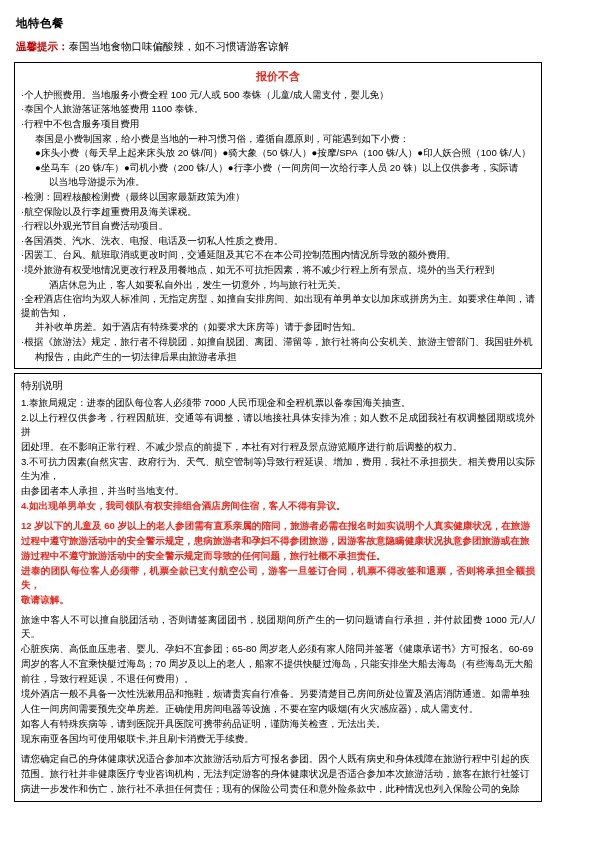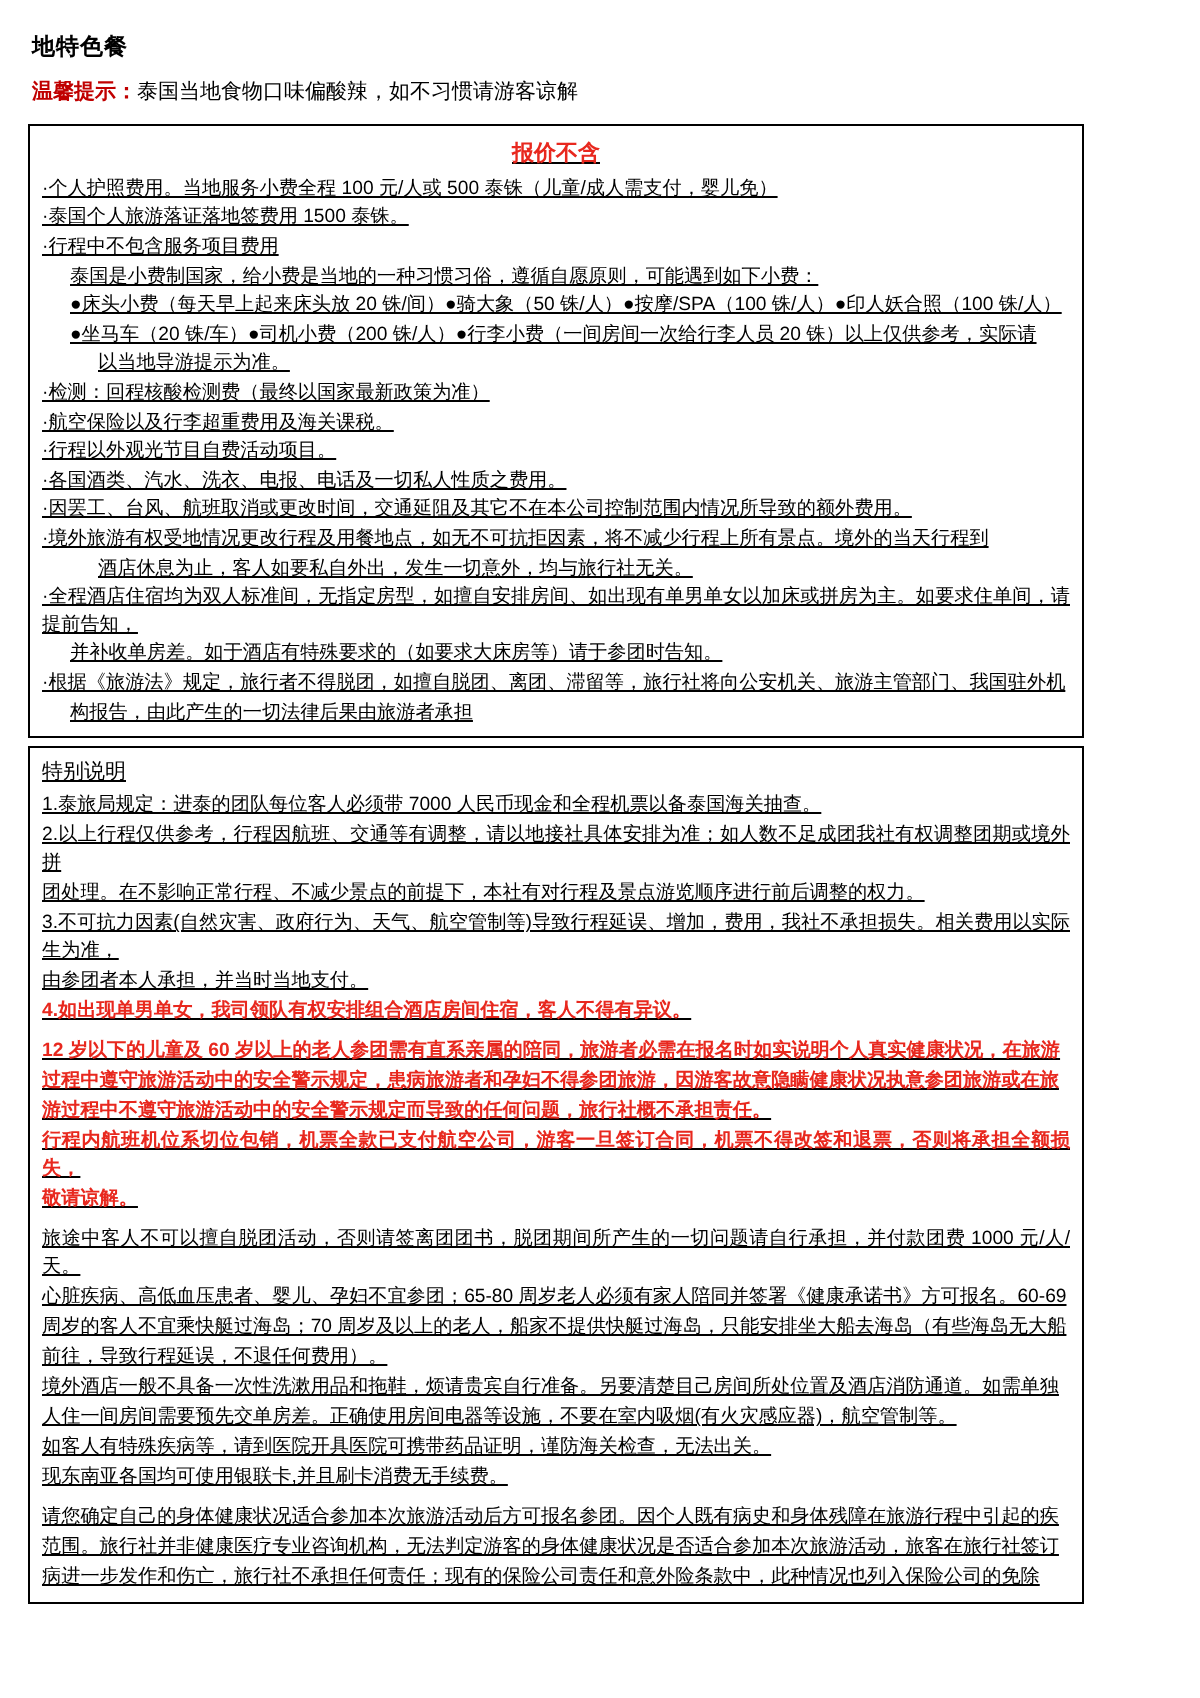--- a/index.html
+++ b/index.html
@@ -42,7 +42,6 @@
     box-sizing: border-box;
     padding: 4px 6px 4px 6px;
     margin-bottom: 4px;
-    text-decoration: underline;
   }
   .box-title {
     text-align: center;

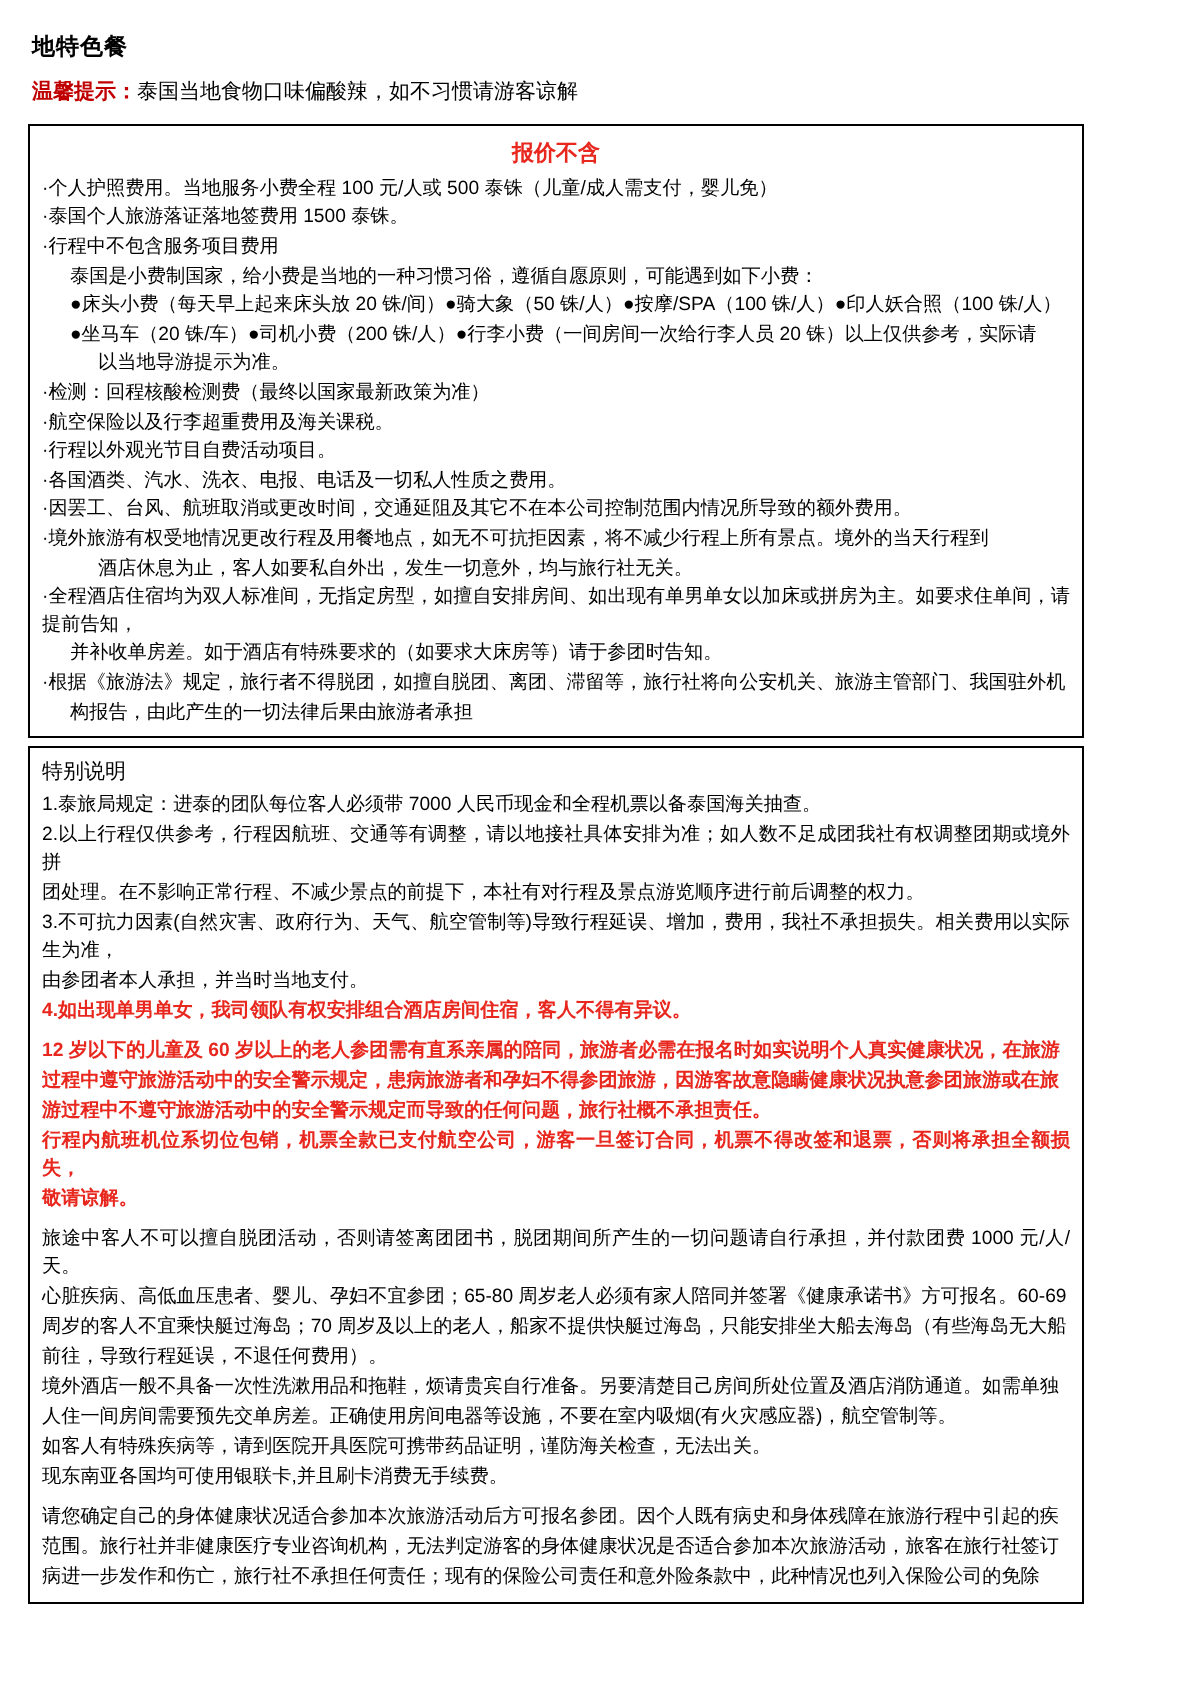--- a/index.html
+++ b/index.html
@@ -81,7 +81,7 @@
     <div class="box-title">报价不含</div>
     <div>
       <p class="line">·个人护照费用。当地服务小费全程 100 元/人或 500 泰铢（儿童/成人需支付，婴儿免）</p>
-      <p class="line">·泰国个人旅游落证落地签费用 1500 泰铢。</p>
+      <p class="line">·泰国个人旅游落证落地签费用 1100 泰铢。</p>
       <p class="line">·行程中不包含服务项目费用</p>
       <p class="line indent1">泰国是小费制国家，给小费是当地的一种习惯习俗，遵循自愿原则，可能遇到如下小费：</p>
       <p class="line indent1">●床头小费（每天早上起来床头放 20 铢/间）●骑大象（50 铢/人）●按摩/SPA（100 铢/人）●印人妖合照（100 铢/人）</p>

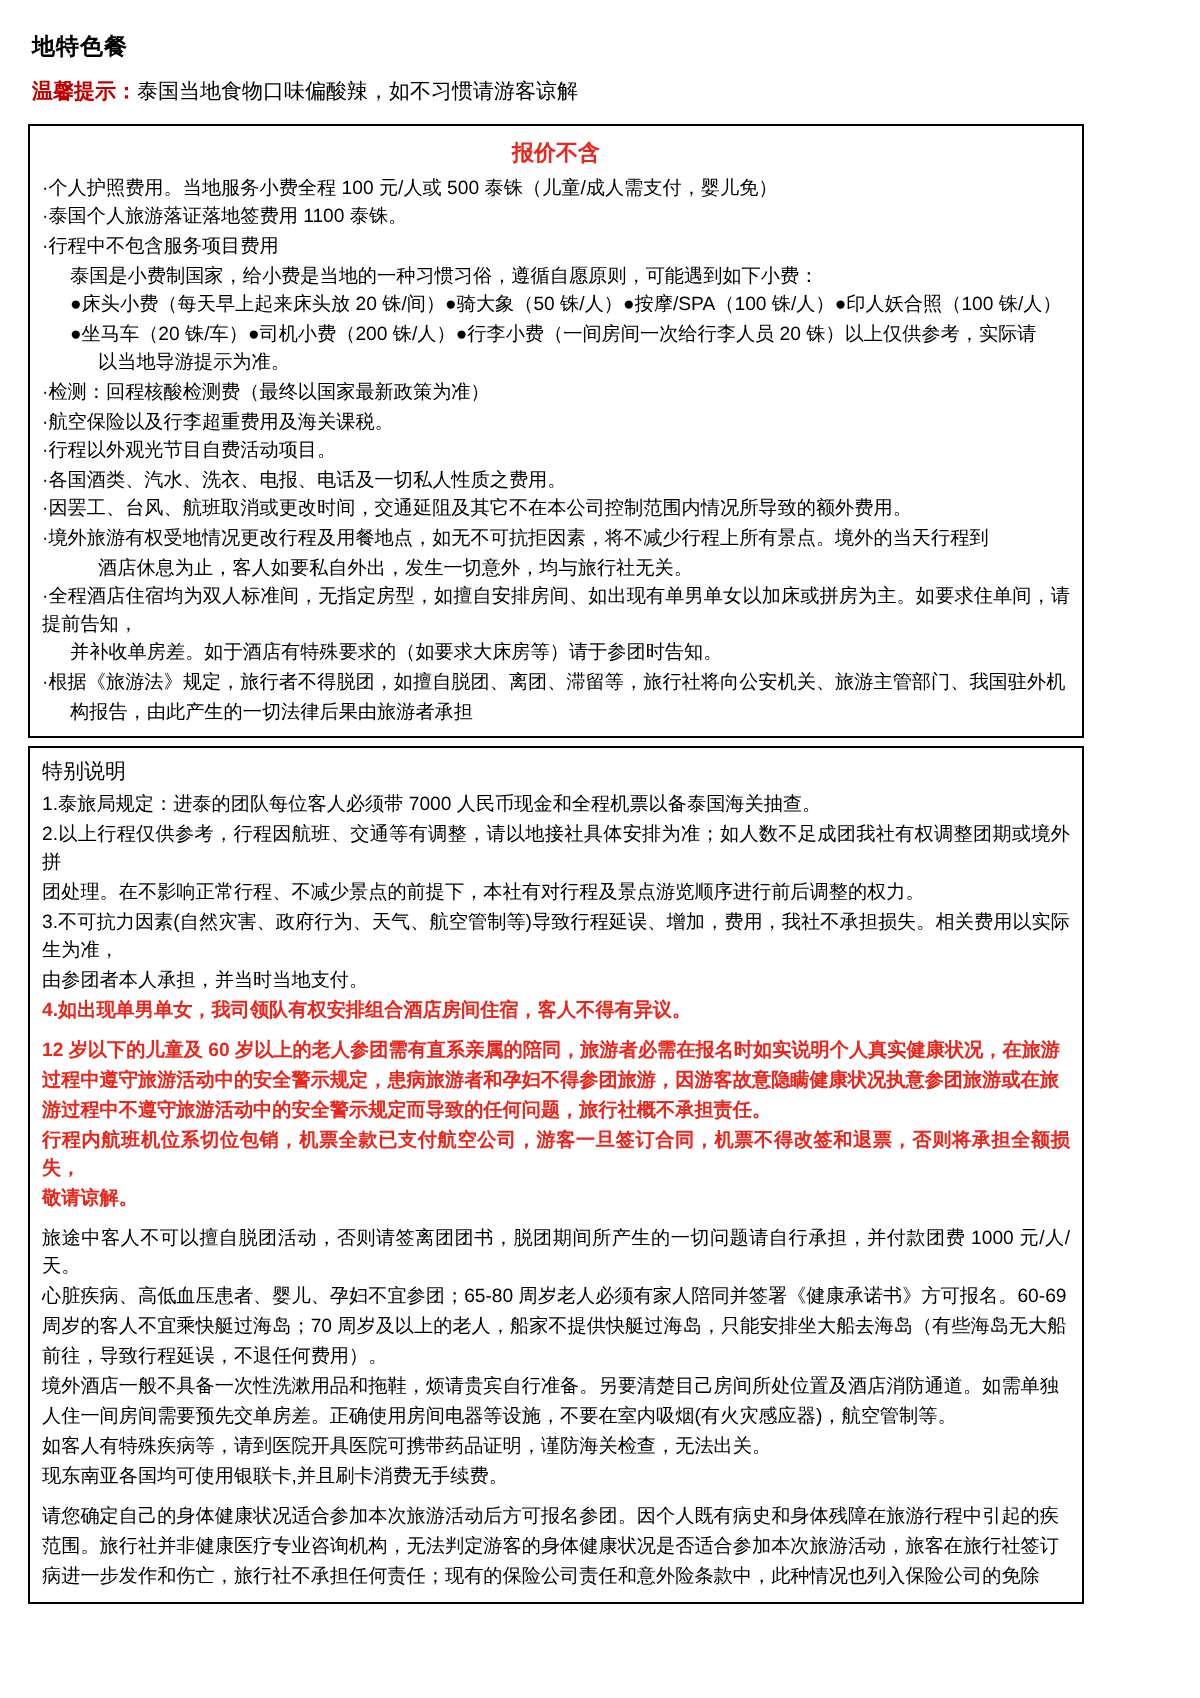--- a/index.html
+++ b/index.html
@@ -114,7 +114,7 @@
       <p class="line redbold">12 岁以下的儿童及 60 岁以上的老人参团需有直系亲属的陪同，旅游者必需在报名时如实说明个人真实健康状况，在旅游</p>
       <p class="line redbold">过程中遵守旅游活动中的安全警示规定，患病旅游者和孕妇不得参团旅游，因游客故意隐瞒健康状况执意参团旅游或在旅</p>
       <p class="line redbold">游过程中不遵守旅游活动中的安全警示规定而导致的任何问题，旅行社概不承担责任。</p>
-      <p class="line redbold">行程内航班机位系切位包销，机票全款已支付航空公司，游客一旦签订合同，机票不得改签和退票，否则将承担全额损失，</p>
+      <p class="line redbold">进泰的团队每位客人必须带，机票全款已支付航空公司，游客一旦签订合同，机票不得改签和退票，否则将承担全额损失，</p>
       <p class="line redbold">敬请谅解。</p>
       <div class="spacer"></div>
       <p class="line">旅途中客人不可以擅自脱团活动，否则请签离团团书，脱团期间所产生的一切问题请自行承担，并付款团费 1000 元/人/天。</p>

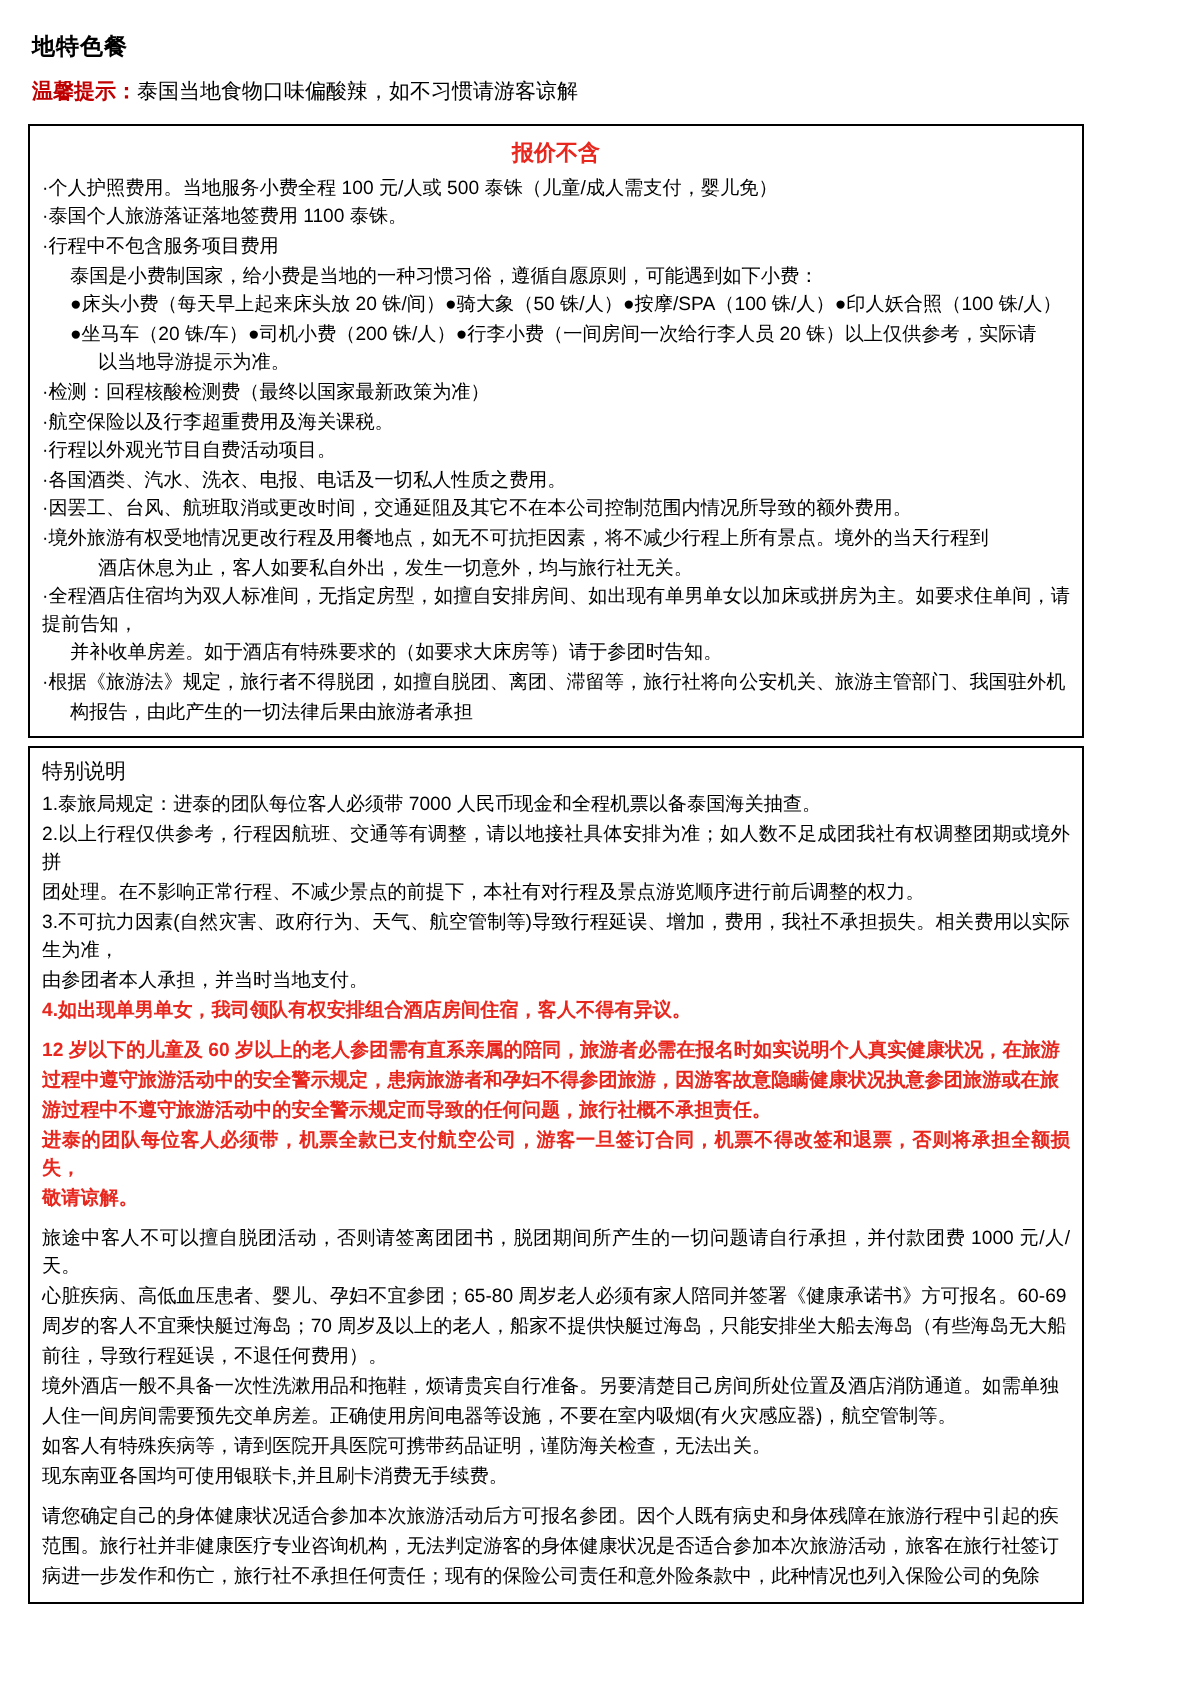--- a/index.html
+++ b/index.html
@@ -122,7 +122,7 @@
       <p class="line">周岁的客人不宜乘快艇过海岛；70 周岁及以上的老人，船家不提供快艇过海岛，只能安排坐大船去海岛（有些海岛无大船</p>
       <p class="line">前往，导致行程延误，不退任何费用）。</p>
       <p class="line">境外酒店一般不具备一次性洗漱用品和拖鞋，烦请贵宾自行准备。另要清楚目己房间所处位置及酒店消防通道。如需单独</p>
-      <p class="line">人住一间房间需要预先交单房差。正确使用房间电器等设施，不要在室内吸烟(有火灾感应器)，航空管制等。</p>
+      <p class="line">人住一间房间需要预先交单房差。正确使用房间电器等设施，不要在室内吸烟(有火灾感应器)，成人需支付。</p>
       <p class="line">如客人有特殊疾病等，请到医院开具医院可携带药品证明，谨防海关检查，无法出关。</p>
       <p class="line">现东南亚各国均可使用银联卡,并且刷卡消费无手续费。</p>
       <div class="spacer"></div>

